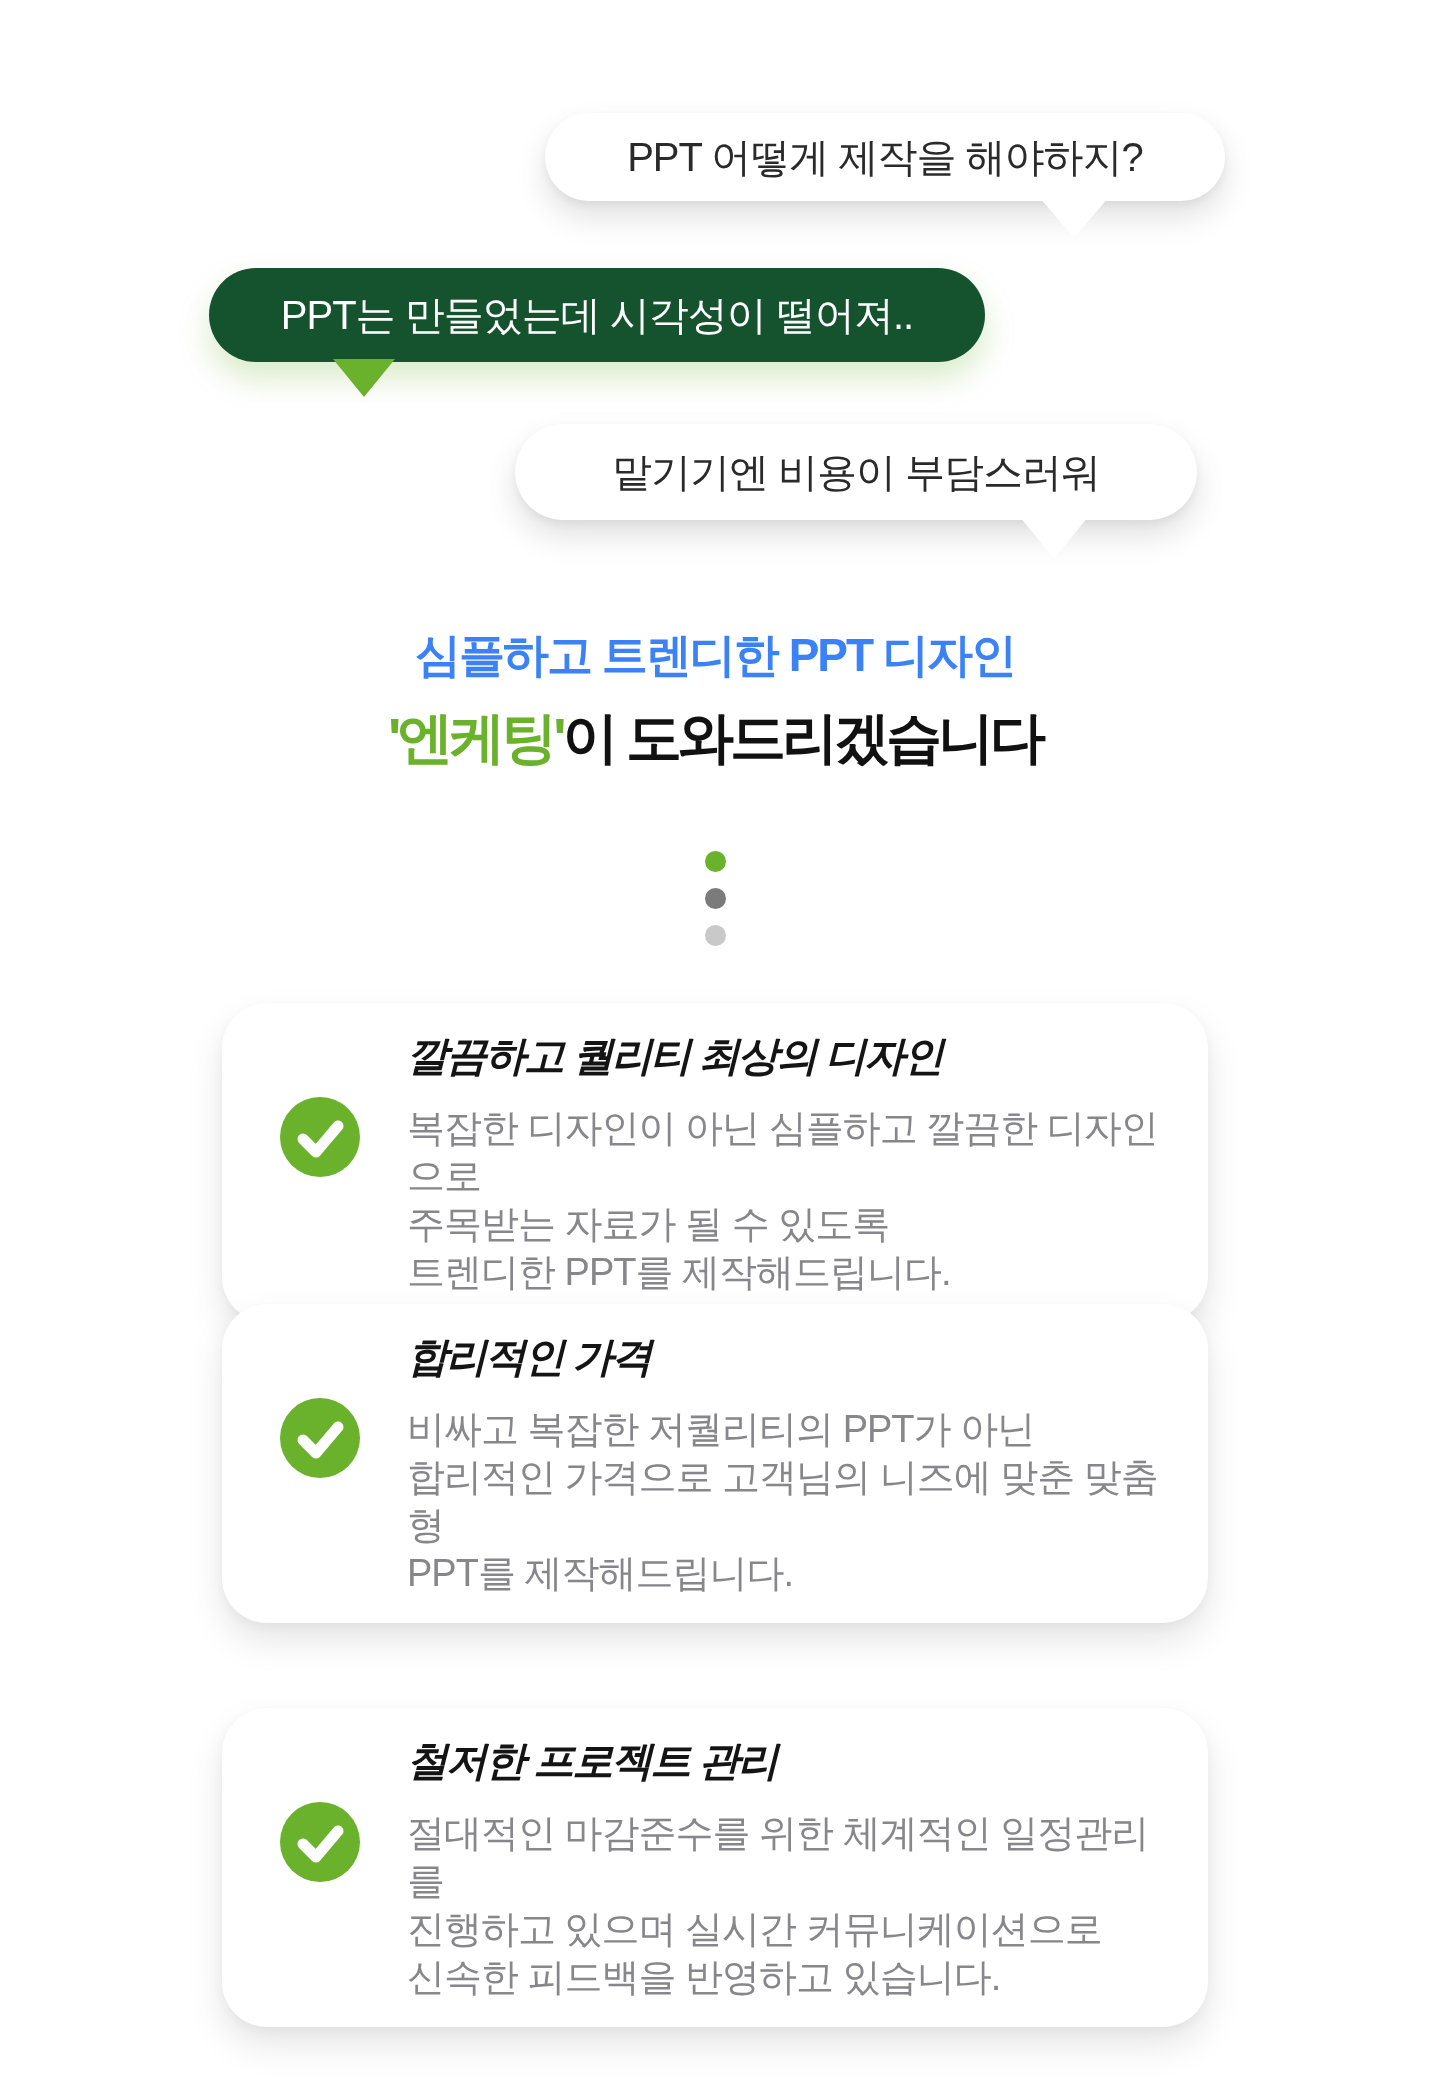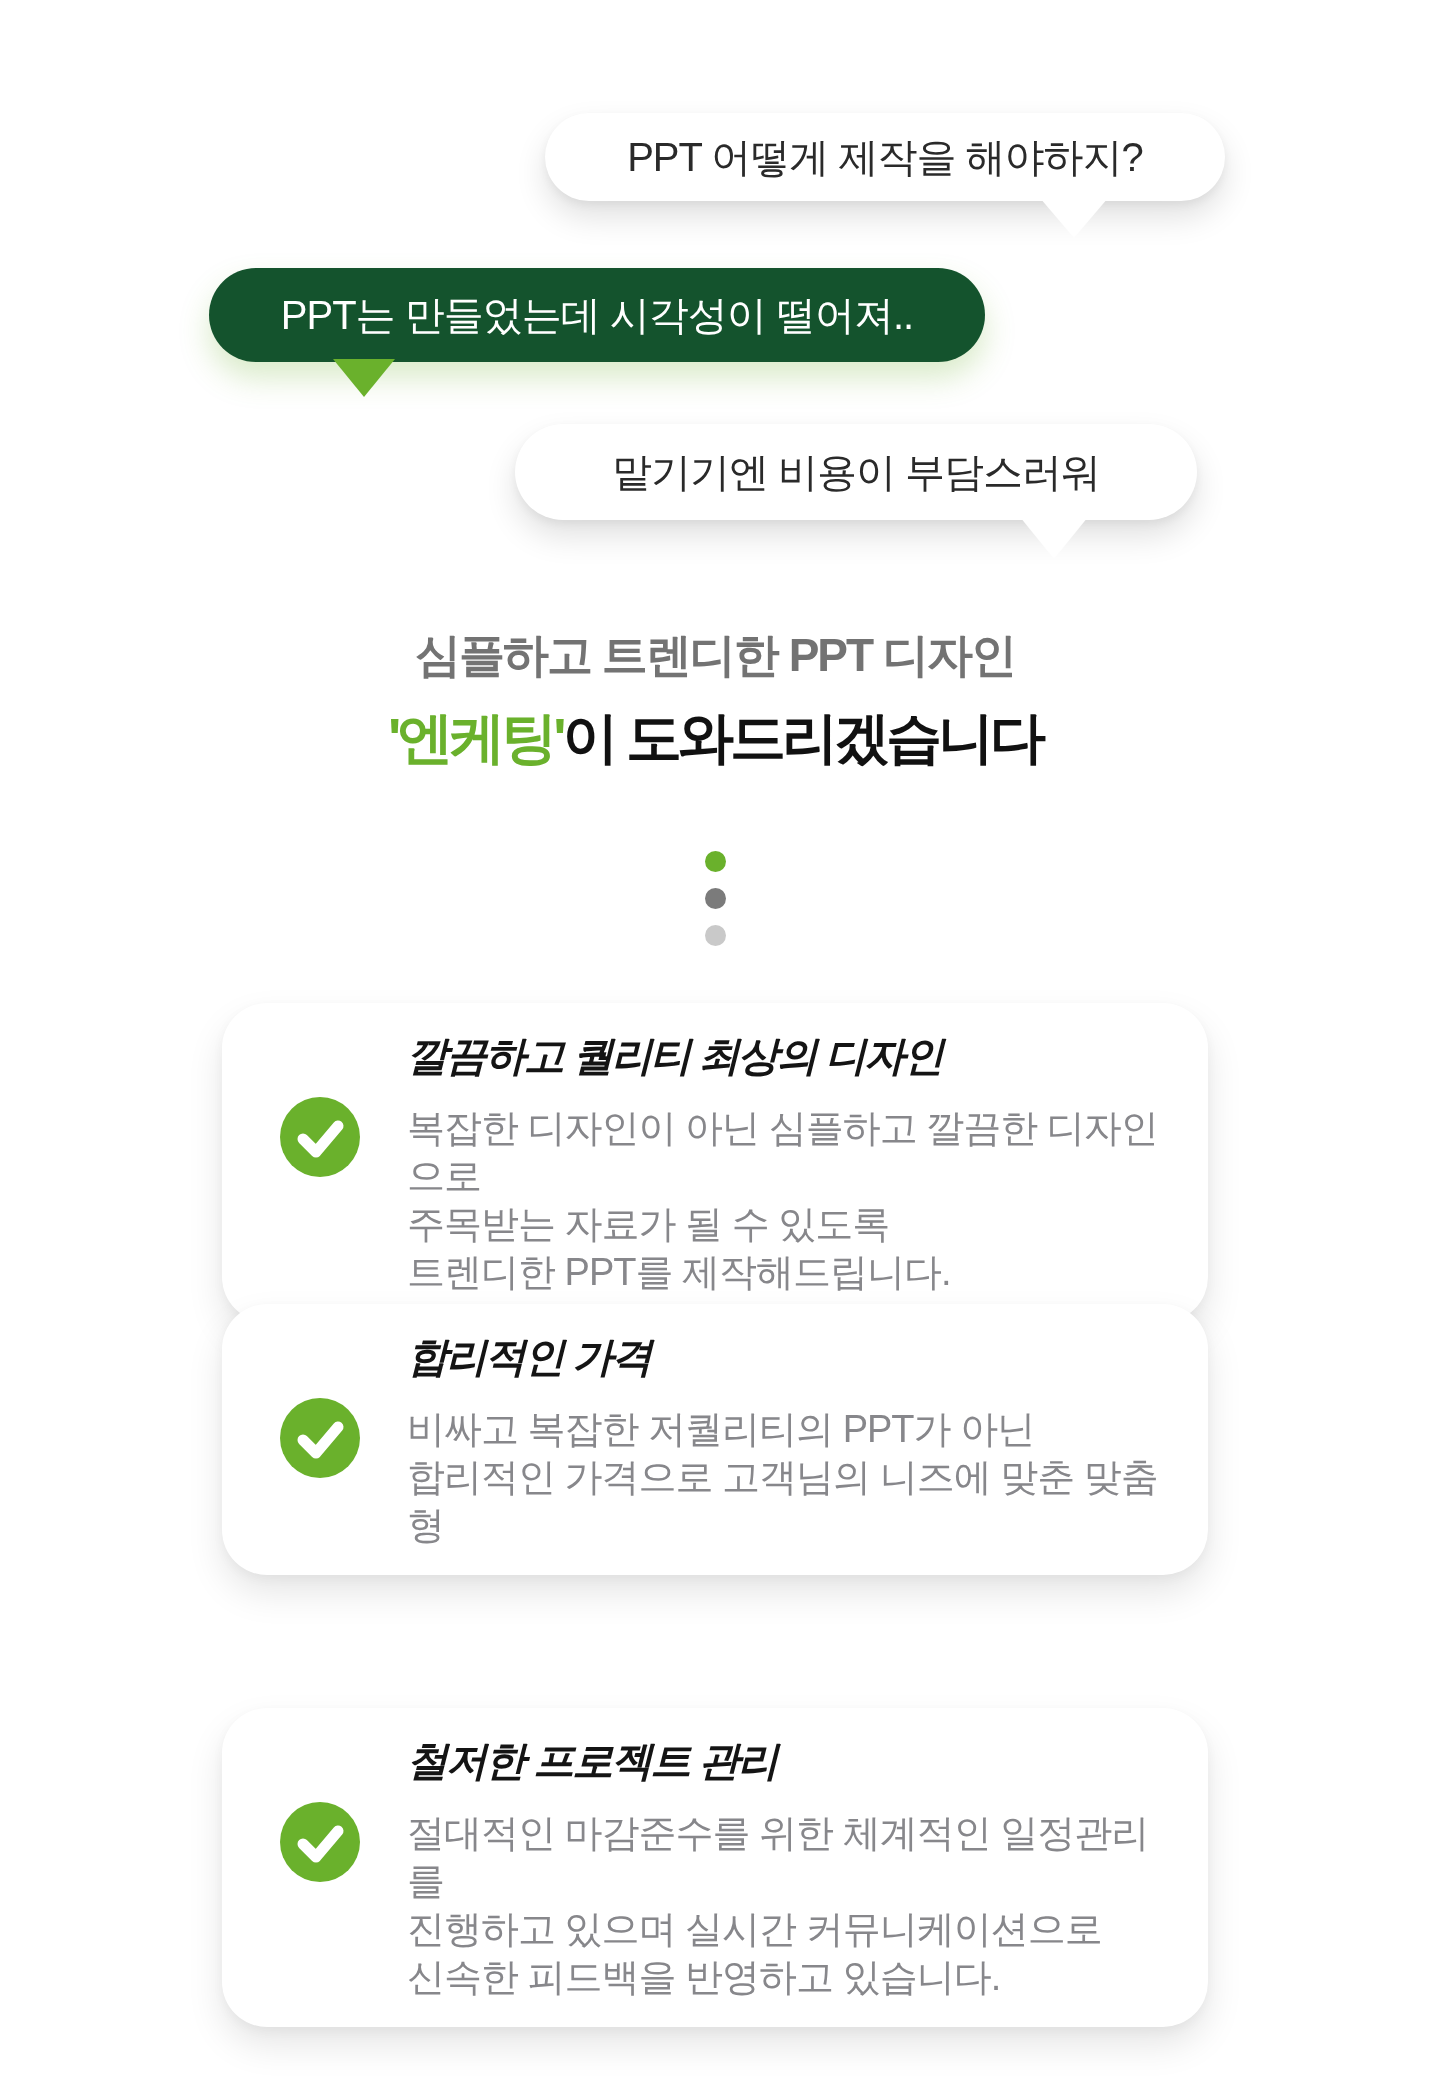--- a/index.html
+++ b/index.html
@@ -48,7 +48,7 @@
     text-align:center;
   }
   .heading .subtitle{
-    font-size:46px;font-weight:700;color:#737373;
+    font-size:46px;font-weight:700;color:#3b82f6;
     letter-spacing:-2px;margin:0 0 14px 0;
   }
   .heading .title{

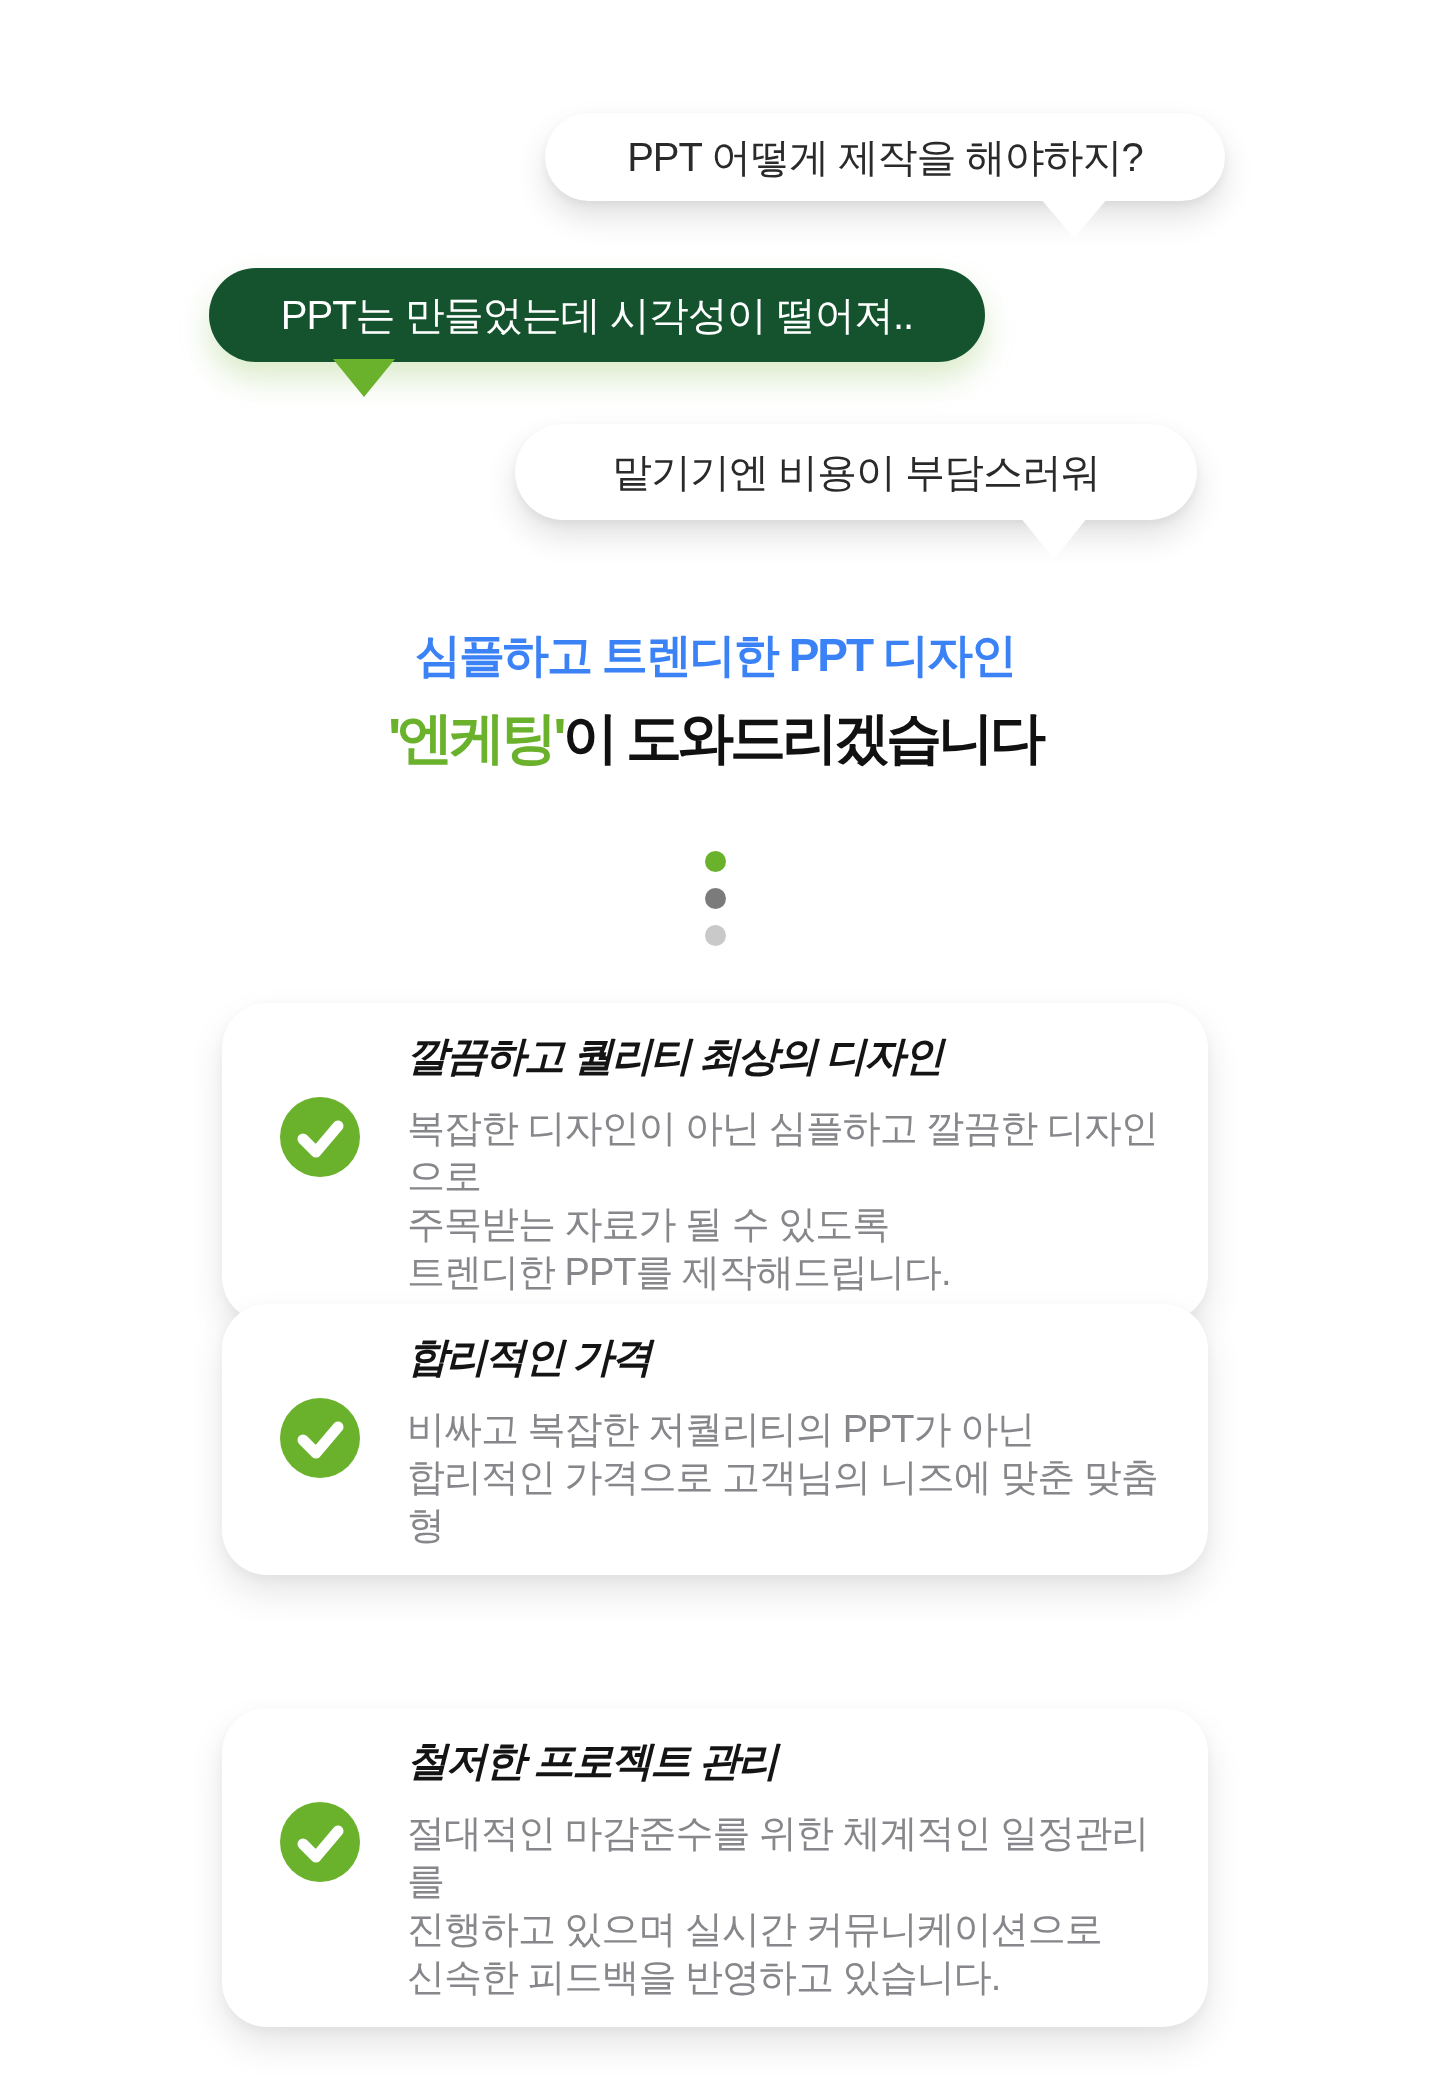--- a/index.html
+++ b/index.html
@@ -151,6 +151,7 @@
     <div class="card-body">
       <div>비싸고 복잡한 저퀄리티의 PPT가 아닌</div>
       <div>합리적인 가격으로 고객님의 니즈에 맞춘 맞춤형</div>
+      <div>PPT를 제작해드립니다.</div>
     </div>
   </div>
 

